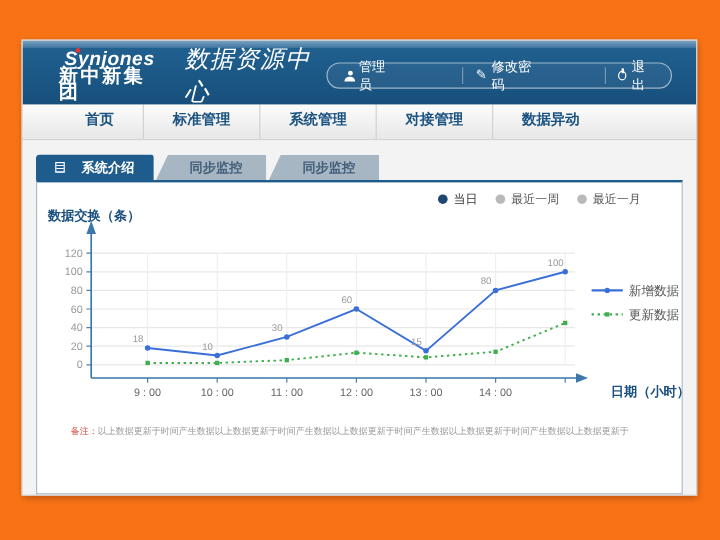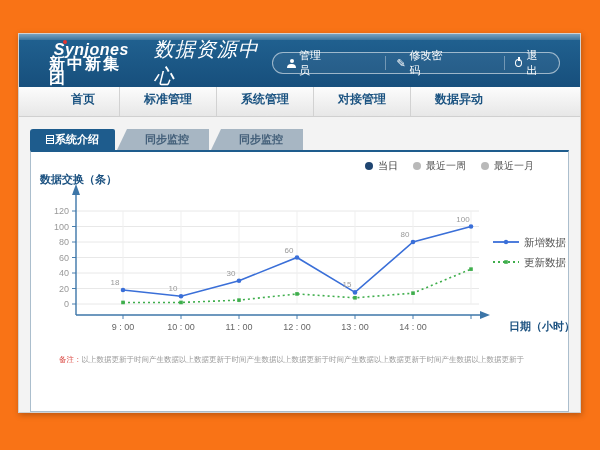--- a/index.html
+++ b/index.html
@@ -47,7 +47,7 @@
   .content { flex:1; background:#f3f3f3; padding:12px 11px 0; position:relative; }
 
   .tabs { display:flex; height:21px; }
-  .tab { height:21px; display:flex; align-items:center; gap:1px; font-size:11px;
+  .tab { height:21px; display:flex; align-items:center; gap:14px; font-size:11px;
     font-weight:bold; cursor:pointer; }
   .tab.active { background:#1e5c8d; color:#fff; padding:0 16px; border-radius:3px 2px 0 0; }
   .tab.inactive { background:#a7b6c3; color:#44607a; margin-left:2px;

